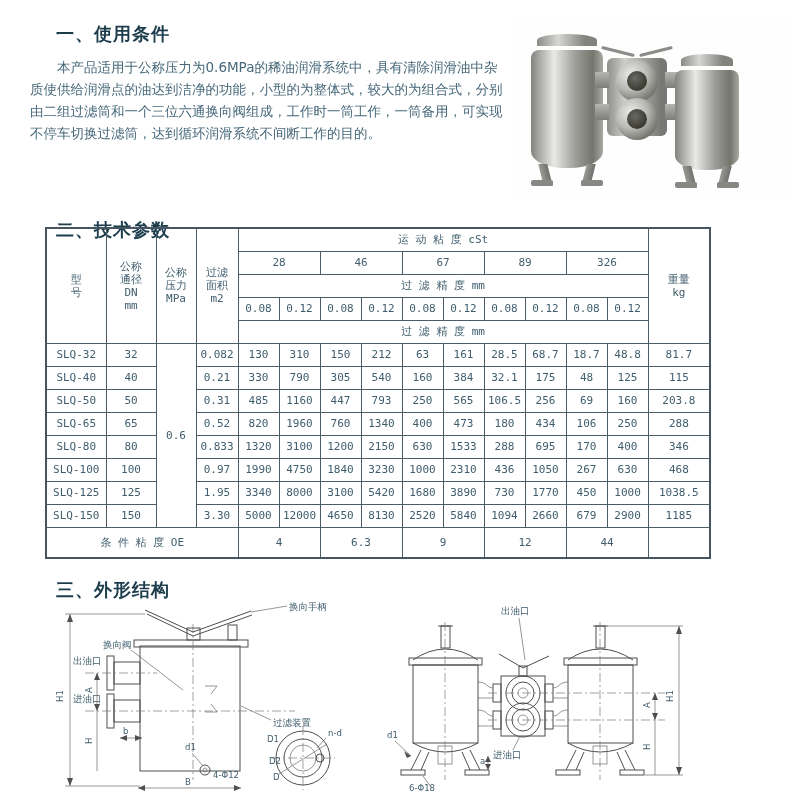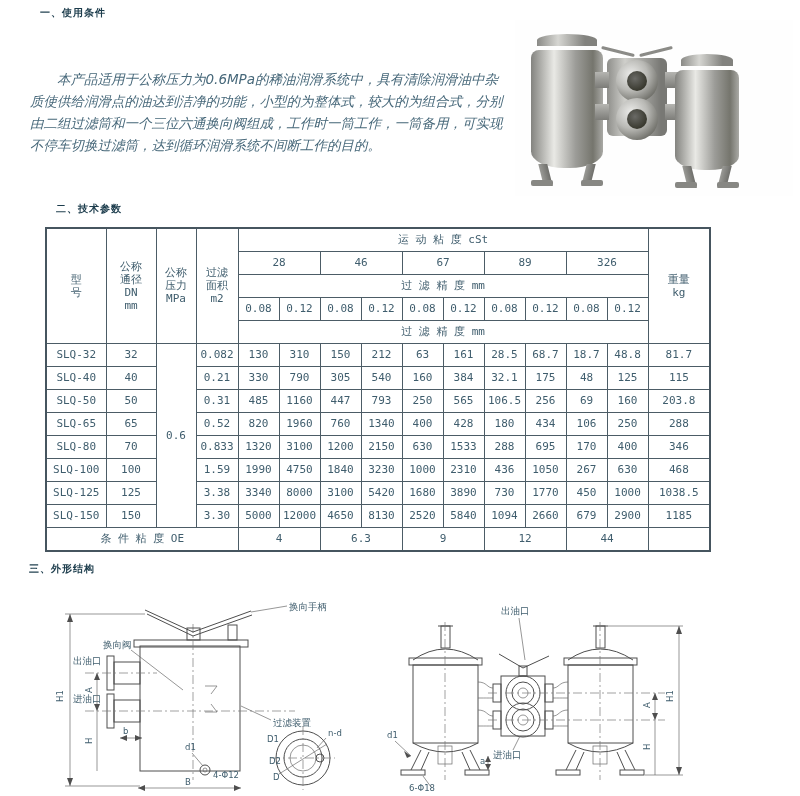--- a/index.html
+++ b/index.html
@@ -5,7 +5,7 @@
   html,body{margin:0;padding:0;background:#fff;}
   .page{position:relative;width:800px;height:796px;background:#fff;overflow:hidden;
         font-family:"DejaVu Sans","Liberation Sans",sans-serif;color:#47687a;}
-  .sec-heading{position:absolute;margin:0;font-size:10px;font-weight:bold;color:#1c3c4c;letter-spacing:1px;text-align:right;}
+  .sec-heading{position:absolute;margin:16px;font-size:18px;font-weight:bold;color:#1c3c4c;letter-spacing:1px;text-align:right;}
   #h1{left:40px;top:6px;}
   #h2{left:56px;top:202px;}
   #h3{left:29px;top:562px;}

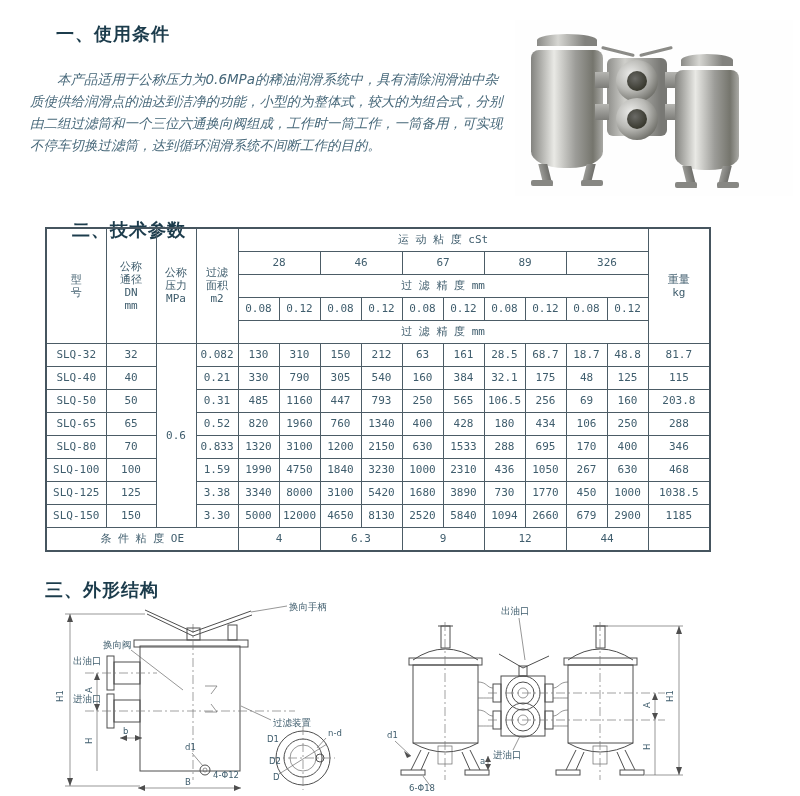--- a/index.html
+++ b/index.html
@@ -9,8 +9,8 @@
   #h1{left:40px;top:6px;}
   #h2{left:56px;top:202px;}
   #h3{left:29px;top:562px;}
-  .intro{position:absolute;left:30px;top:68px;width:480px;margin:0;font-size:13.5px;
-         line-height:22px;text-indent:2em;color:#47687a;font-style:italic;}
+  .intro{position:absolute;left:30px;top:56px;width:480px;margin:0;font-size:13.5px;
+         line-height:22px;text-indent:2em;color:#47687a;}
   
   .photo{position:absolute;left:515px;top:20px;width:278px;height:176px;background:#fefefe;}
   .tank{position:absolute;}

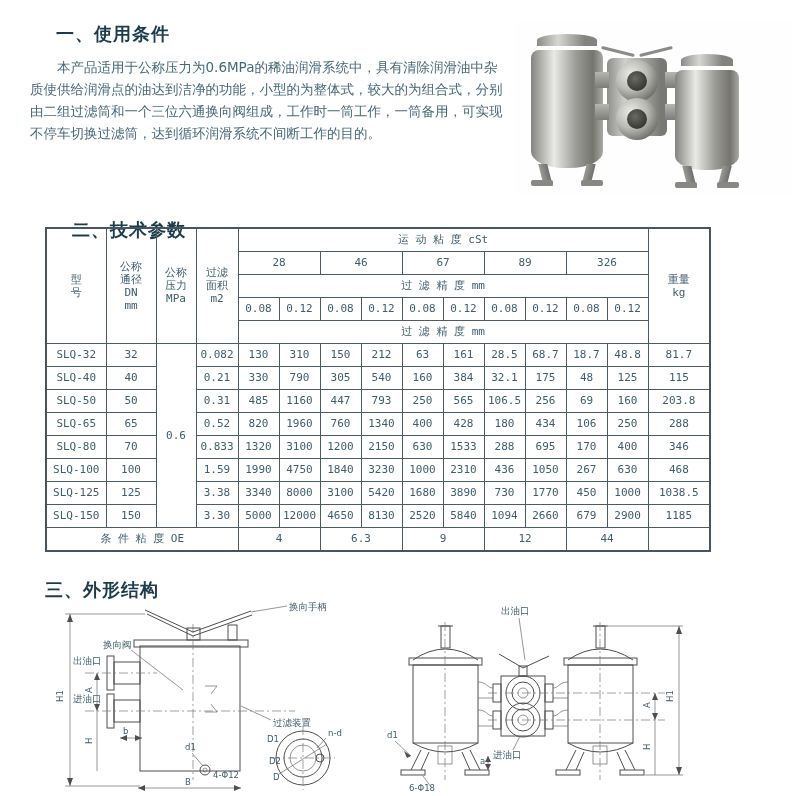--- a/index.html
+++ b/index.html
@@ -7,7 +7,7 @@
         font-family:"DejaVu Sans","Liberation Sans",sans-serif;color:#47687a;}
   .sec-heading{position:absolute;margin:16px;font-size:18px;font-weight:bold;color:#1c3c4c;letter-spacing:1px;text-align:right;}
   #h1{left:40px;top:6px;}
-  #h2{left:56px;top:202px;}
+  #h2{left:40px;top:202px;}
   #h3{left:29px;top:562px;}
   .intro{position:absolute;left:30px;top:56px;width:480px;margin:0;font-size:13.5px;
          line-height:22px;text-indent:2em;color:#47687a;}

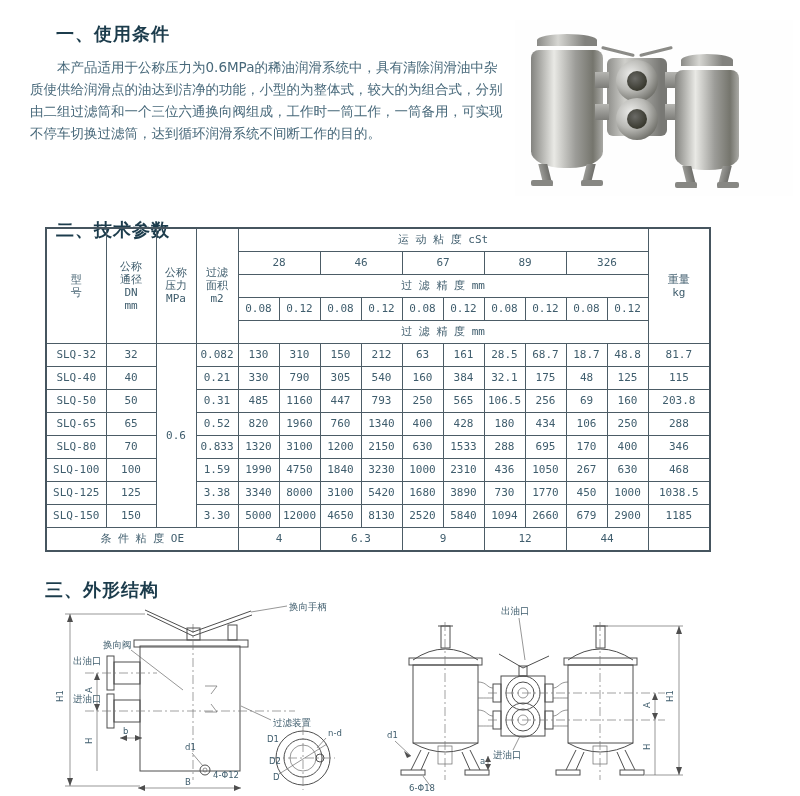--- a/index.html
+++ b/index.html
@@ -228,7 +228,7 @@
           <td>760</td>
           <td>1340</td>
           <td>400</td>
-          <td>428</td>
+          <td>473</td>
           <td>180</td>
           <td>434</td>
           <td>106</td>

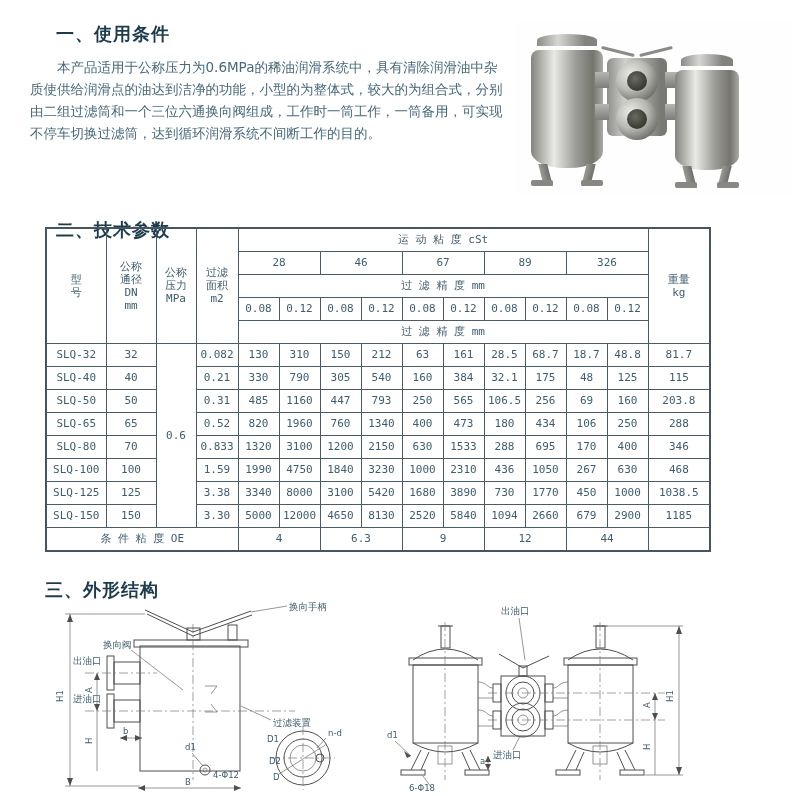--- a/index.html
+++ b/index.html
@@ -237,7 +237,7 @@
         </tr>
         <tr>
           <td>SLQ-80</td>
-          <td>70</td>
+          <td>80</td>
           <td>0.833</td>
           <td>1320</td>
           <td>3100</td>

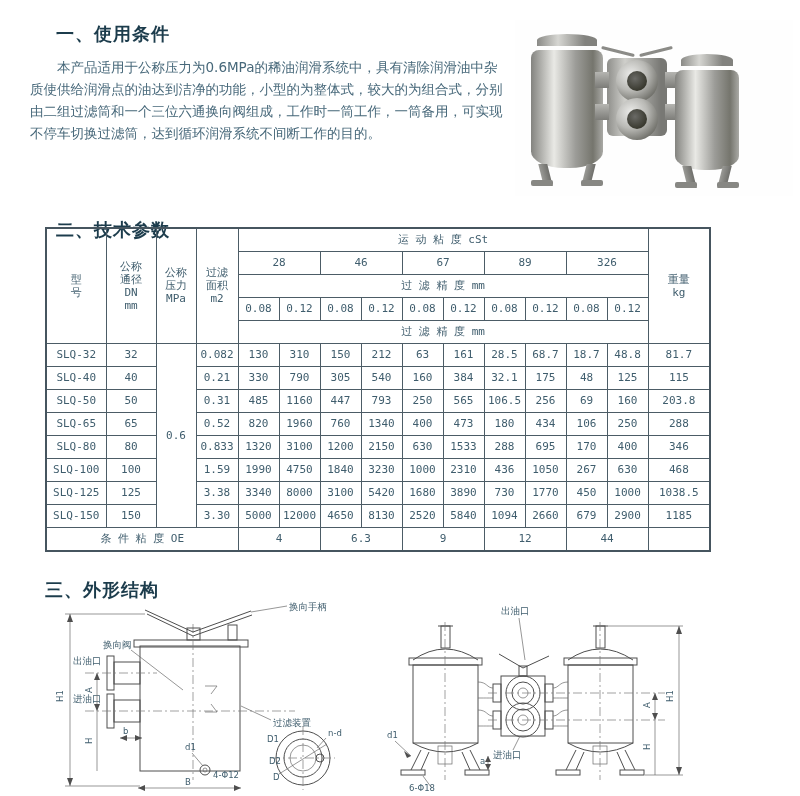--- a/index.html
+++ b/index.html
@@ -254,7 +254,7 @@
         <tr>
           <td>SLQ-100</td>
           <td>100</td>
-          <td>1.59</td>
+          <td>0.97</td>
           <td>1990</td>
           <td>4750</td>
           <td>1840</td>

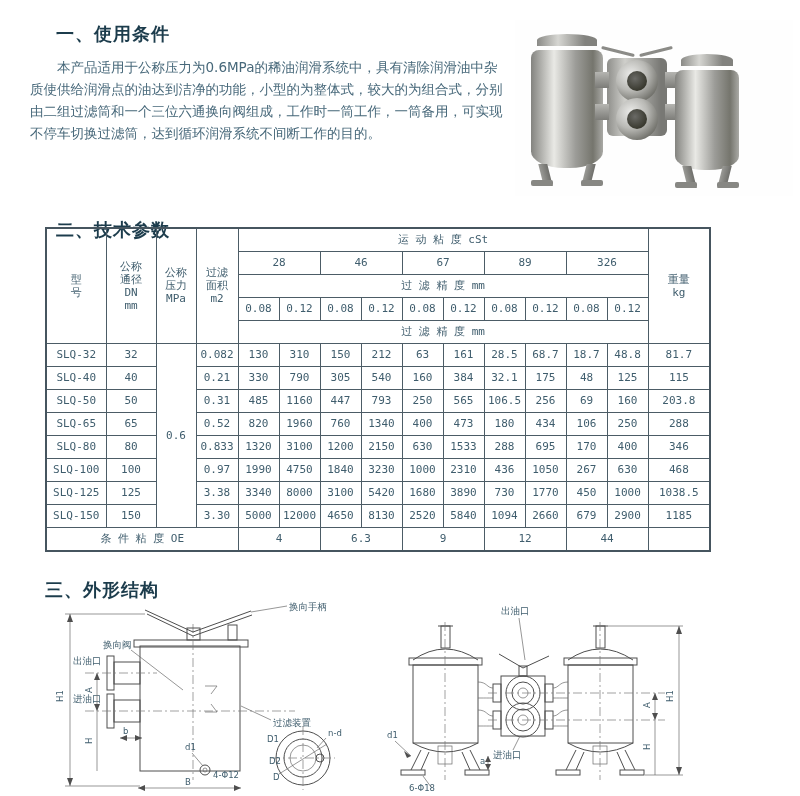--- a/index.html
+++ b/index.html
@@ -270,7 +270,7 @@
         <tr>
           <td>SLQ-125</td>
           <td>125</td>
-          <td>3.38</td>
+          <td>1.95</td>
           <td>3340</td>
           <td>8000</td>
           <td>3100</td>

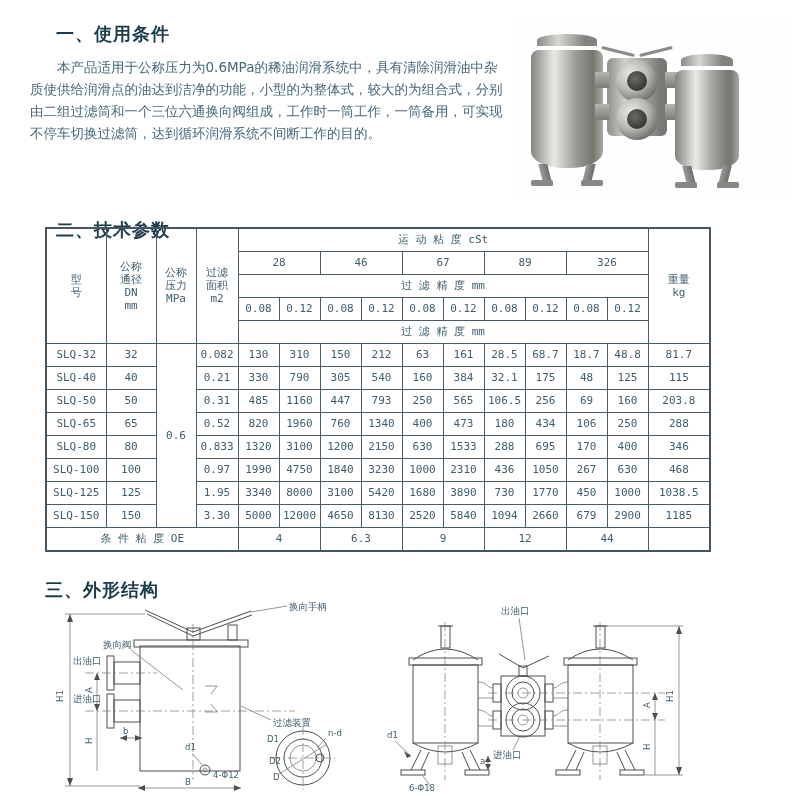--- a/index.html
+++ b/index.html
@@ -49,7 +49,7 @@
   .spec-table{border:2px solid #46555f;}
   .spec-table thead tr{height:23px;}
   .spec-table tbody tr{height:23px;}
-  .spec-table tfoot tr{height:24px;}
+  .spec-table tfoot tr{height:31px;}
   .spec-table th{white-space:pre-line;line-height:13px;}
   
   .drawing{position:absolute;}

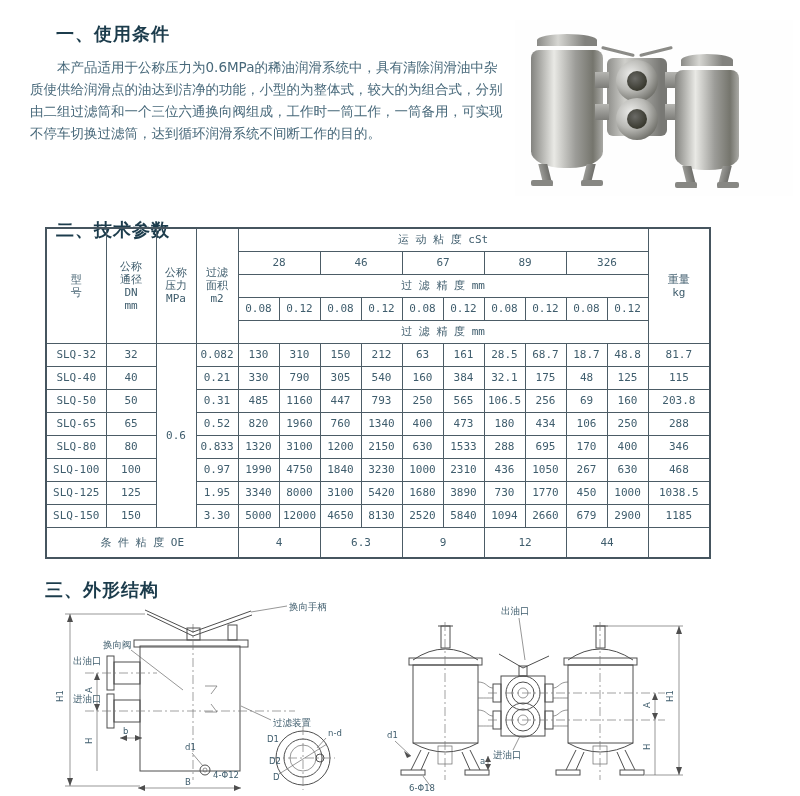--- a/index.html
+++ b/index.html
@@ -8,7 +8,7 @@
   .sec-heading{position:absolute;margin:16px;font-size:18px;font-weight:bold;color:#1c3c4c;letter-spacing:1px;text-align:right;}
   #h1{left:40px;top:6px;}
   #h2{left:40px;top:202px;}
-  #h3{left:29px;top:562px;}
+  #h3{left:40px;top:562px;}
   .intro{position:absolute;left:30px;top:56px;width:480px;margin:0;font-size:13.5px;
          line-height:22px;text-indent:2em;color:#47687a;}
   

